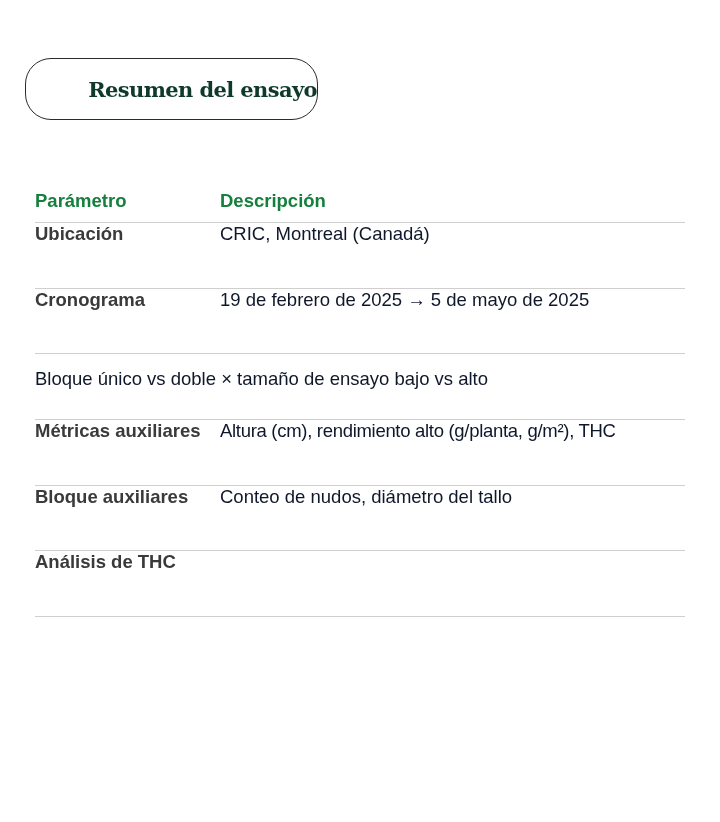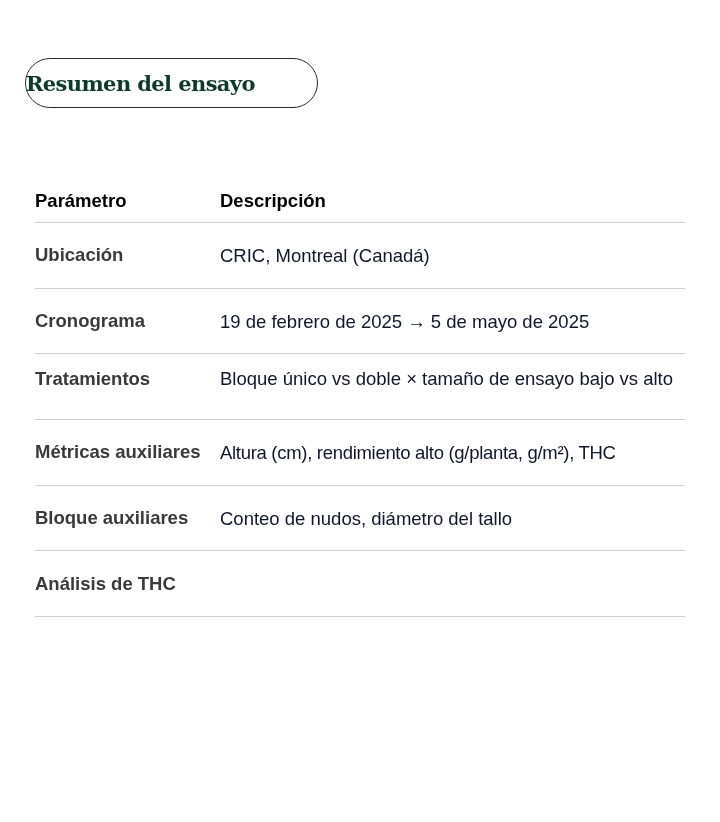--- a/index.html
+++ b/index.html
@@ -5,9 +5,9 @@
   html, body { margin: 0; padding: 0; background: #ffffff; }
   body { width: 720px; height: 822px; position: relative; font-family: "Liberation Sans", sans-serif; color: #3a3a3a; }
   .pill {
-    position: absolute; left: 25px; top: 58px; width: 293px; height: 50px;
+    position: absolute; left: 25px; top: 58px; width: 293px; height: 62px;
     border: 1.2px solid #2b2b2b; border-radius: 26px; box-sizing: border-box;
-    display: flex; align-items: center; justify-content: flex-start;
+    display: flex; align-items: center; justify-content: flex-end;
   }
   .pill-title {
     font-family: "DejaVu Serif", serif; font-weight: bold; font-size: 21px;

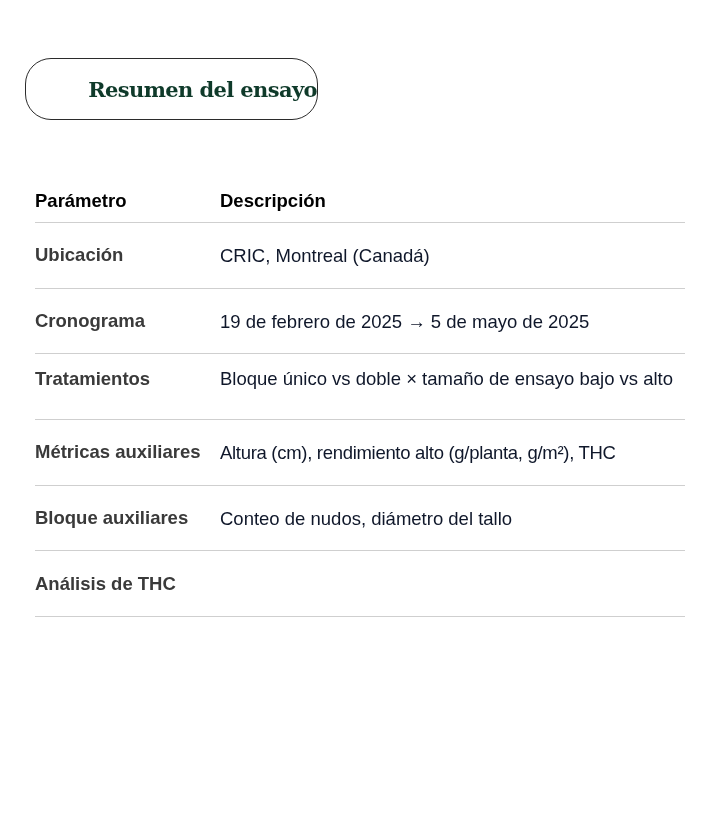--- a/index.html
+++ b/index.html
@@ -18,7 +18,7 @@
   .row { height: 65.7px; display: flex; align-items: center; border-bottom: 1px solid #cfcfcf; box-sizing: border-box; }
   .cell-param { width: 185px; flex: none; font-weight: bold; font-size: 18.5px; color: #3a3a3a; white-space: nowrap; }
   .cell-desc { flex: 1; font-size: 18.5px; color: #0f172a; line-height: 21px; padding-right: 10px; }
-  .header-row .cell-param, .header-row .cell-desc { font-weight: bold; color: #000000; margin-top: 19px; }
+  .header-row .cell-param, .header-row .cell-desc { font-weight: bold; color: #15803d; margin-top: 19px; }
   .header-row { padding-top: 0; }
   .row.multi { align-items: flex-start; padding-top: 14px; }
 </style>

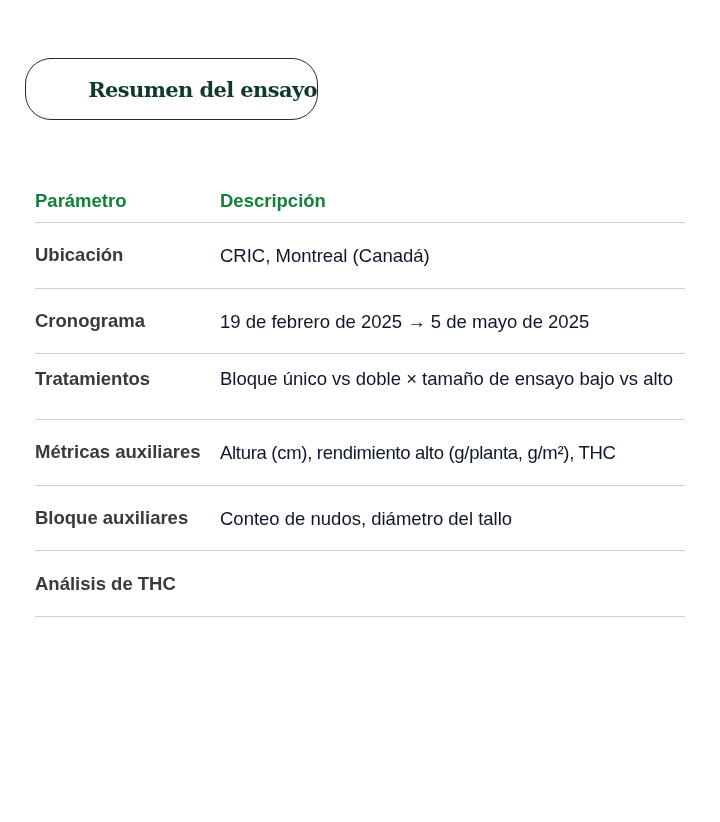--- a/index.html
+++ b/index.html
@@ -15,7 +15,7 @@
   }
   .table { position: absolute; left: 35px; top: 160px; width: 650px; }
   .header-row { height: 63px; display: flex; align-items: center; border-bottom: 1px solid #cfcfcf; box-sizing: border-box; }
-  .row { height: 65.7px; display: flex; align-items: center; border-bottom: 1px solid #cfcfcf; box-sizing: border-box; }
+  .row { height: 65.7px; display: flex; align-items: flex-start; border-bottom: 1px solid #cfcfcf; box-sizing: border-box; }
   .cell-param { width: 185px; flex: none; font-weight: bold; font-size: 18.5px; color: #3a3a3a; white-space: nowrap; }
   .cell-desc { flex: 1; font-size: 18.5px; color: #0f172a; line-height: 21px; padding-right: 10px; }
   .header-row .cell-param, .header-row .cell-desc { font-weight: bold; color: #15803d; margin-top: 19px; }

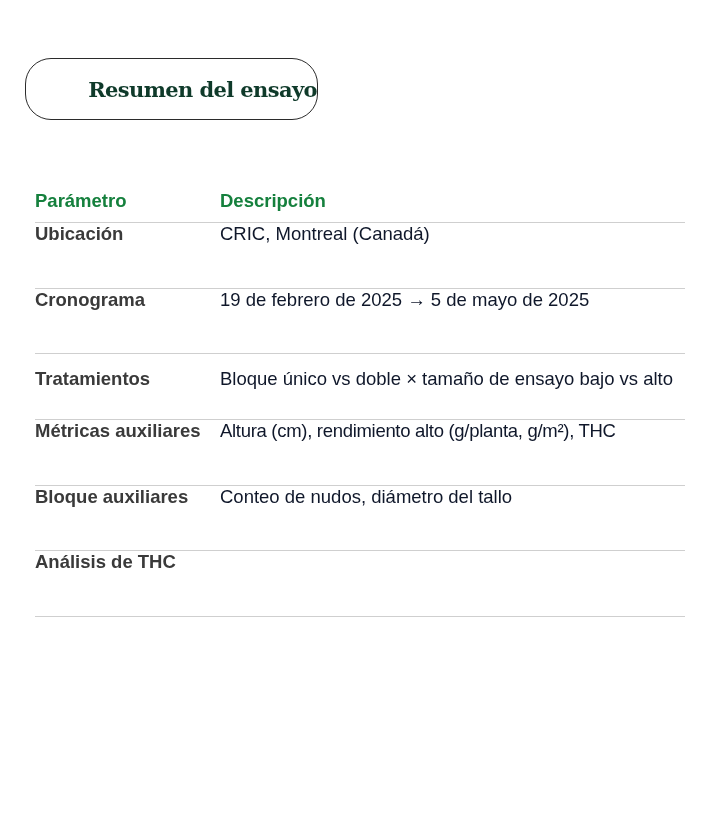--- a/index.html
+++ b/index.html
@@ -43,7 +43,6 @@
     <div class="cell-desc">19 de febrero de 2025 → 5 de mayo de 2025</div>
   </div>
   <div class="row multi">
-    <div class="cell-param">Tratamientos</div>
     <div class="cell-desc">Bloque único vs doble × tamaño de ensayo bajo vs alto</div>
   </div>
   <div class="row">

